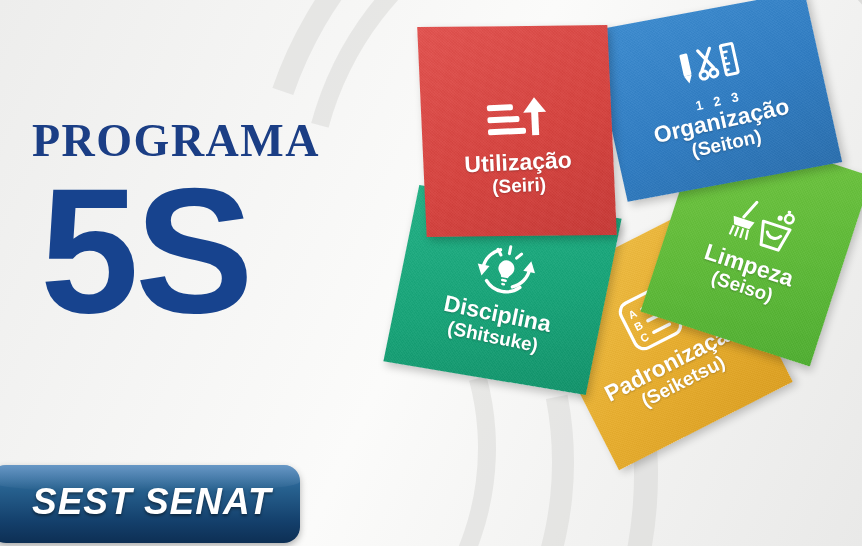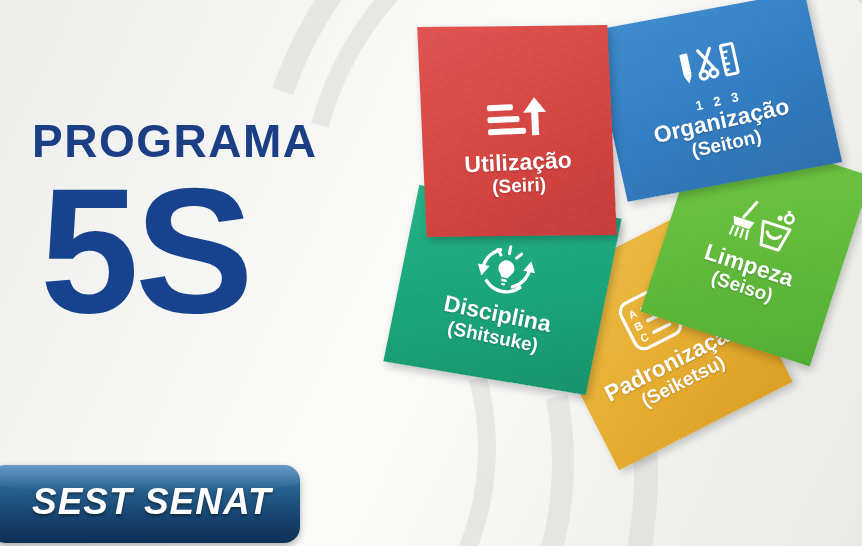--- a/index.html
+++ b/index.html
@@ -54,6 +54,7 @@
     letter-spacing: 1.5px;
     line-height: 1;
     margin: 0 0 2px 4px;
+    font-family: Liberation Serif, serif;
   }
   .fives {
     color: #17438e;

